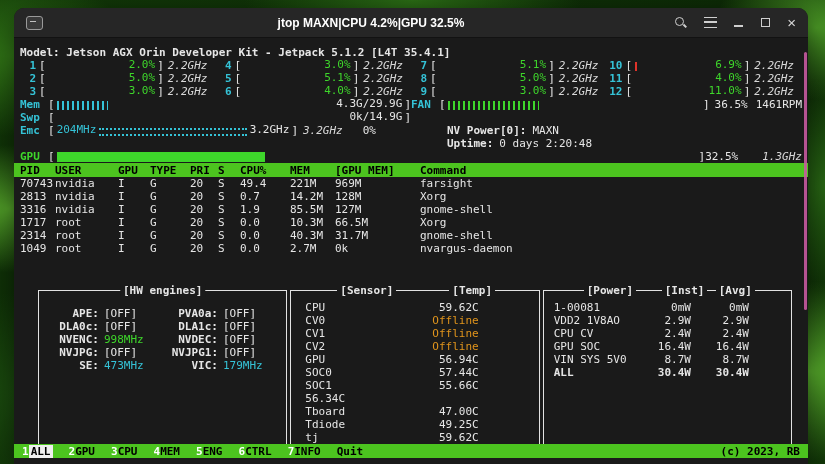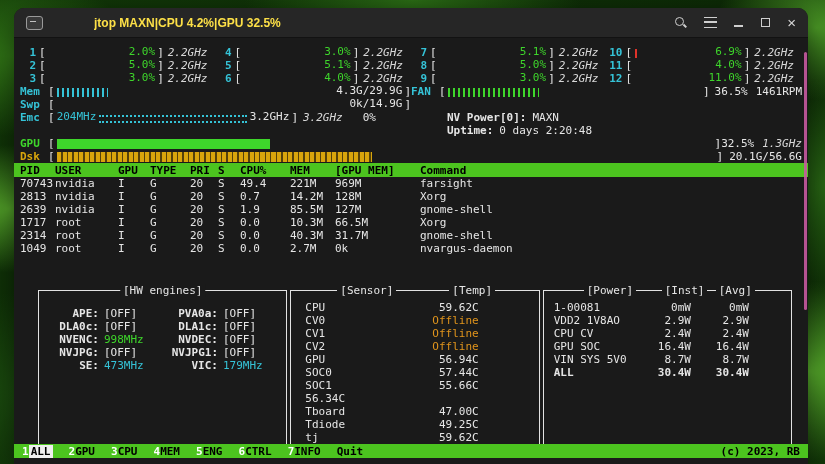--- a/index.html
+++ b/index.html
@@ -20,7 +20,7 @@
   .titlebar{position:relative;height:30px;background:#262626;border-radius:10px 10px 0 0;
     display:flex;align-items:center;padding:0 12px;border-bottom:1px solid #121212;
     font-family:"Liberation Sans",sans-serif}
-  .tb-title{position:absolute;left:80px;right:160px;color:#fde047;
+  .tb-title{position:absolute;left:80px;right:160px;text-align:center;color:#ffffff;
     font-size:12px;font-weight:bold;white-space:nowrap;overflow:hidden}
   .app-icon{width:17px;height:14px;border:1px solid #9a9a9a;border-radius:3px;background:#3a3a3a;position:relative}
   .app-icon::after{content:"";position:absolute;left:3px;top:4px;width:6px;height:1.5px;background:#c0c0c0}

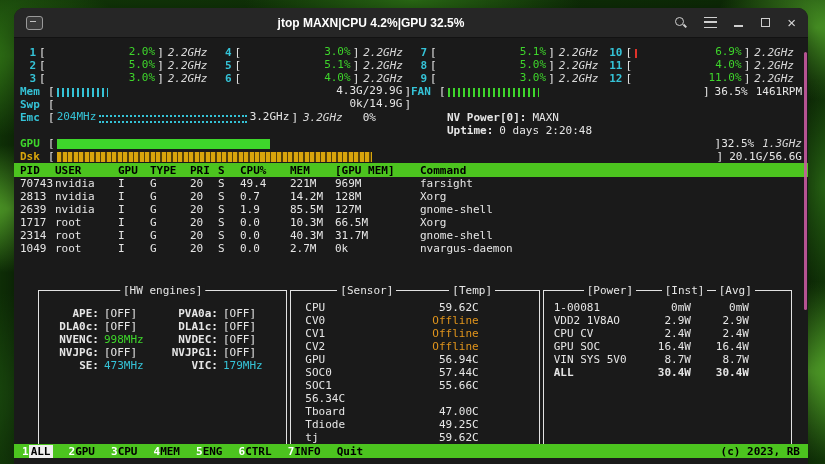--- a/index.html
+++ b/index.html
@@ -118,6 +118,7 @@
 
   <div class="term">
 
+    <div class="line bold">Model: Jetson AGX Orin Developer Kit - Jetpack 5.1.2 [L4T 35.4.1]</div>
 
     <div class="line">
       <div class="cpu-cell">

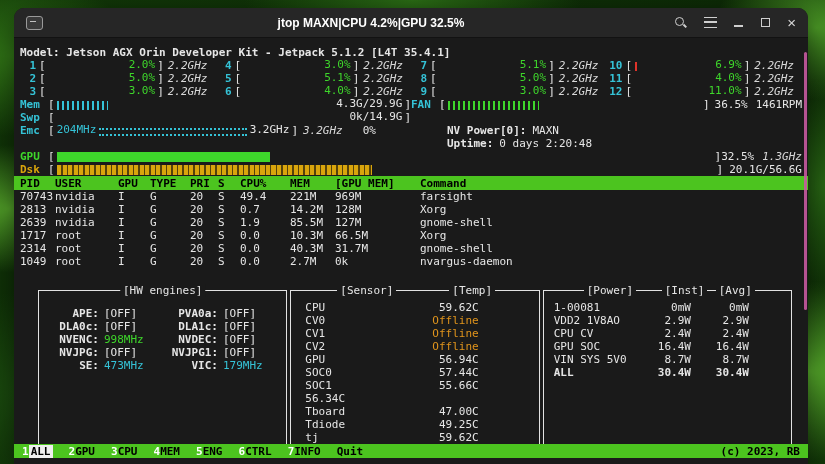--- a/index.html
+++ b/index.html
@@ -306,7 +306,7 @@
           </span>
         </span>
       <span style="">32.5%</span>
-      <span class="it" style="margin-left:8px">1.3GHz</span>
+      <span class="it" style="margin-left:24px">1.3GHz</span>
     </div>
 
     <div class="line">

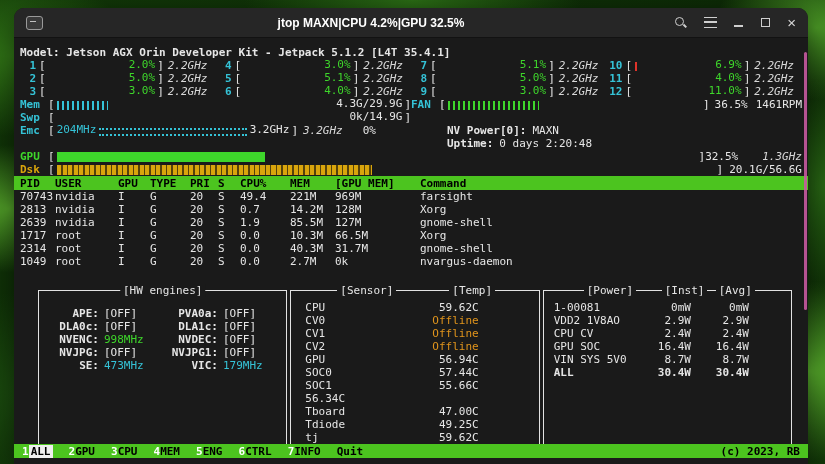--- a/index.html
+++ b/index.html
@@ -309,15 +309,6 @@
       <span class="it" style="margin-left:24px">1.3GHz</span>
     </div>
 
-    <div class="line">
-      <span class="lbl yellow">Dsk</span>
-      <span class="bwrap">
-          <span class="binner">
-            <span class="fill-yellow" style="width: 48%;"></span>
-          </span>
-        </span>
-      <span style="margin-left:6px">20.1G/56.6G</span>
-    </div>
 
     <div class="phead">
       <span class="pc0">PID</span>

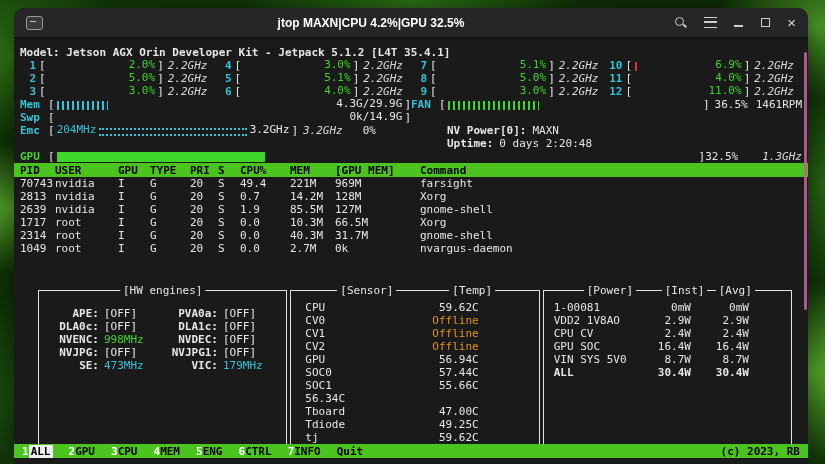--- a/index.html
+++ b/index.html
@@ -348,7 +348,7 @@
         <span class="pc9">Xorg</span>
     </div>
     <div class="prow">
-      <span class="pc0">2639</span>
+      <span class="pc0">3316</span>
         <span class="pc1">nvidia</span>
         <span class="pc2">I</span>
         <span class="pc3">G</span>

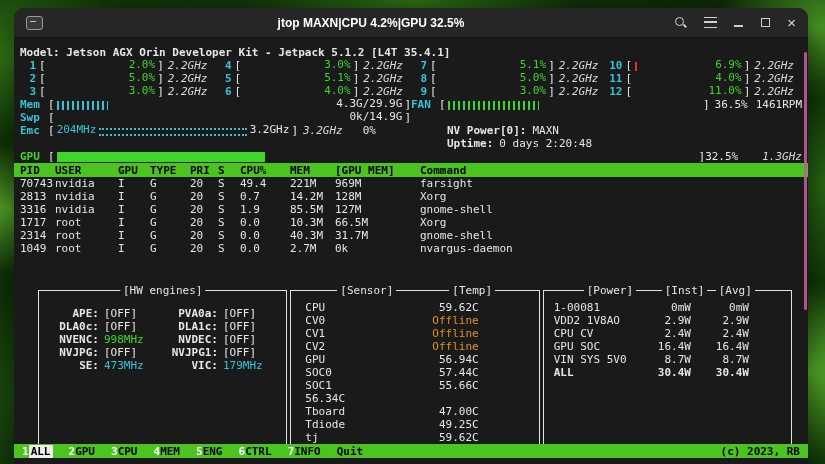--- a/index.html
+++ b/index.html
@@ -71,7 +71,7 @@
   
   .boxes{position:absolute;top:252px;left:24px;right:16px;height:155px;display:flex;gap:3px}
   .box{flex:1 1 0;border:1px solid #e2e2e2;position:relative;min-width:0}
-  .btitle{position:absolute;top:-7px;background:#1a1a1a;padding:0 3px;font-weight:normal;height:13px;line-height:13px}
+  .btitle{position:absolute;top:-7px;background:#1a1a1a;padding:0 3px;font-weight:bold;height:13px;line-height:13px}
   .bt-center{left:50%;transform:translateX(-50%)}
   .box1-body{padding-top:16px}
   .box23-body{padding-top:10px}

